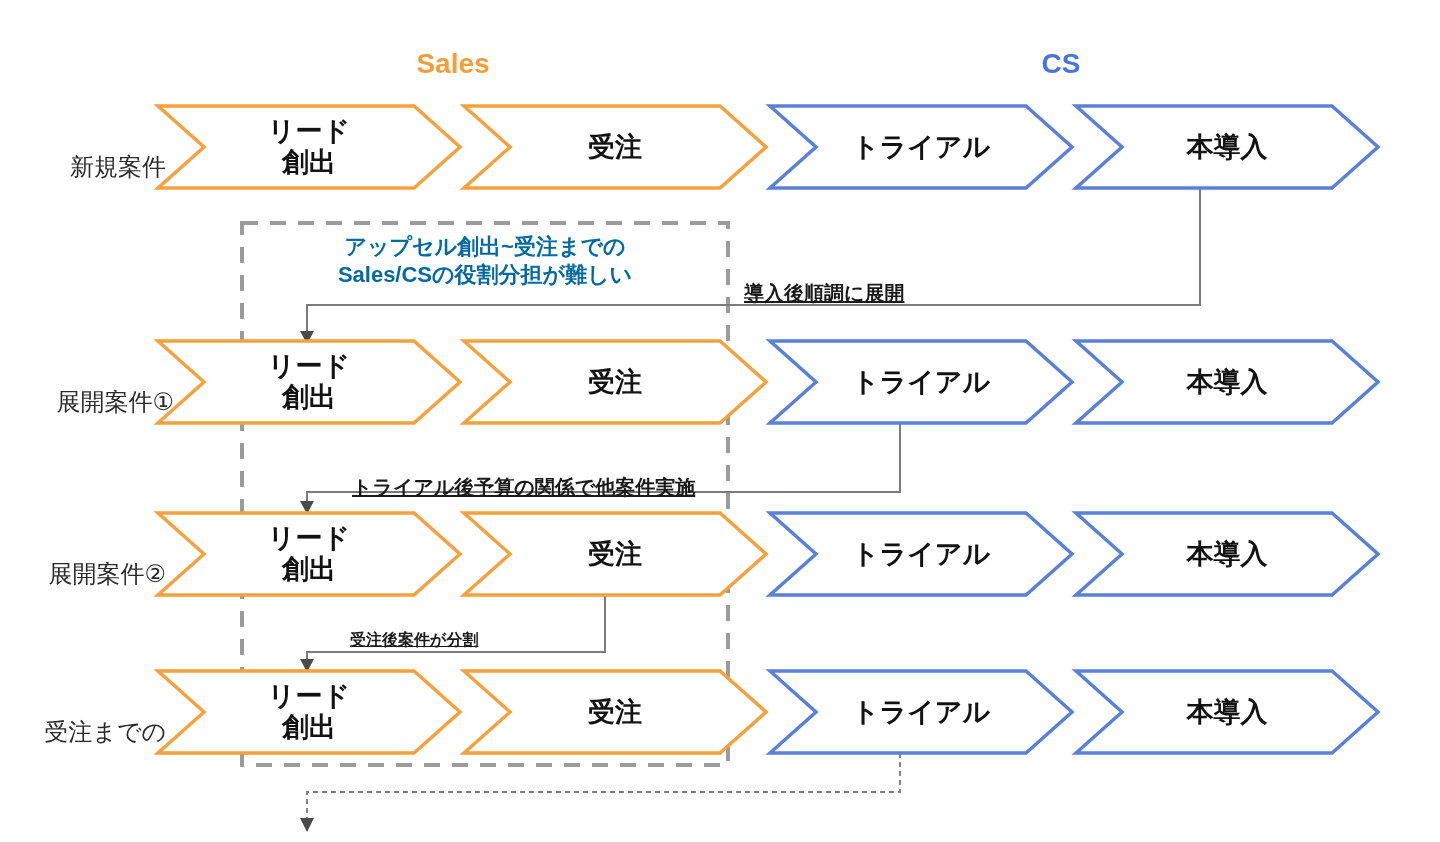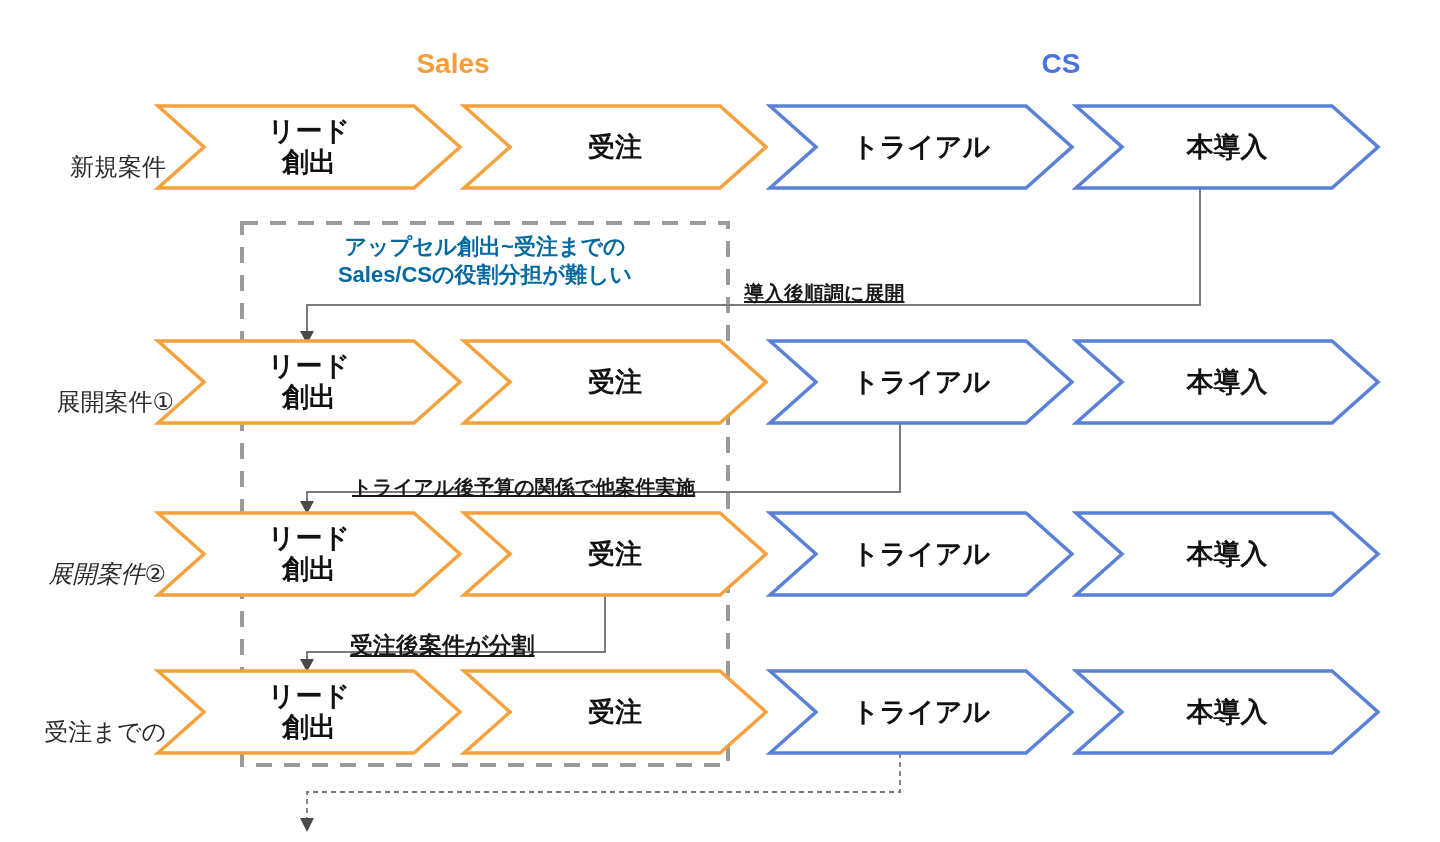--- a/index.html
+++ b/index.html
@@ -82,7 +82,7 @@
 
   <div class="txt row-label" style="left:16px;top:132px;">新規案件</div>
   <div class="txt row-label" style="left:24px;top:367px;">展開案件①</div>
-  <div class="txt row-label" style="left:16px;top:539px;font-style:italic;">展開案件②</div>
+  <div class="txt row-label" style="left:16px;top:539px;">展開案件②</div>
   <div class="txt row-label" style="left:16px;top:697px;">受注までの</div>
 
   <div class="stage-label" style="left:204px;top:106px;height:82px;">

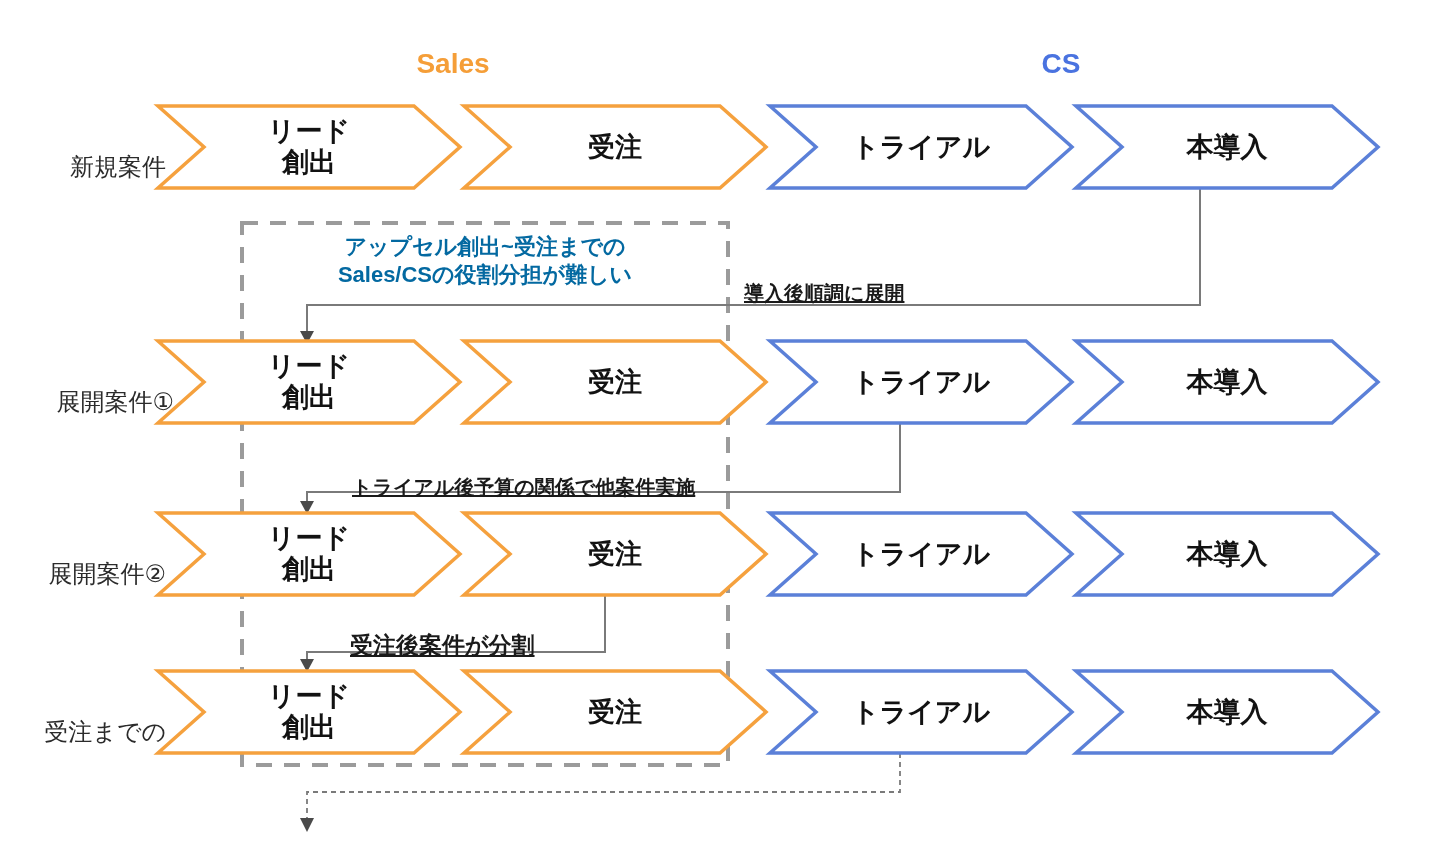--- a/index.html
+++ b/index.html
@@ -147,7 +147,7 @@
   </div>
   <div class="txt ann" style="left:744px;top:260px;">導入後順調に展開</div>
   <div class="txt ann center" style="left:352px;top:454px;width:352px;">トライアル後予算の関係で他案件実施</div>
-  <div class="txt ann center" style="left:350px;top:610px;width:240px;font-size:23px;">受注後案件が分割</div>
+  <div class="txt ann center" style="left:350px;top:610px;width:240px;font-size:16px;">受注後案件が分割</div>
 
 </div>
 

